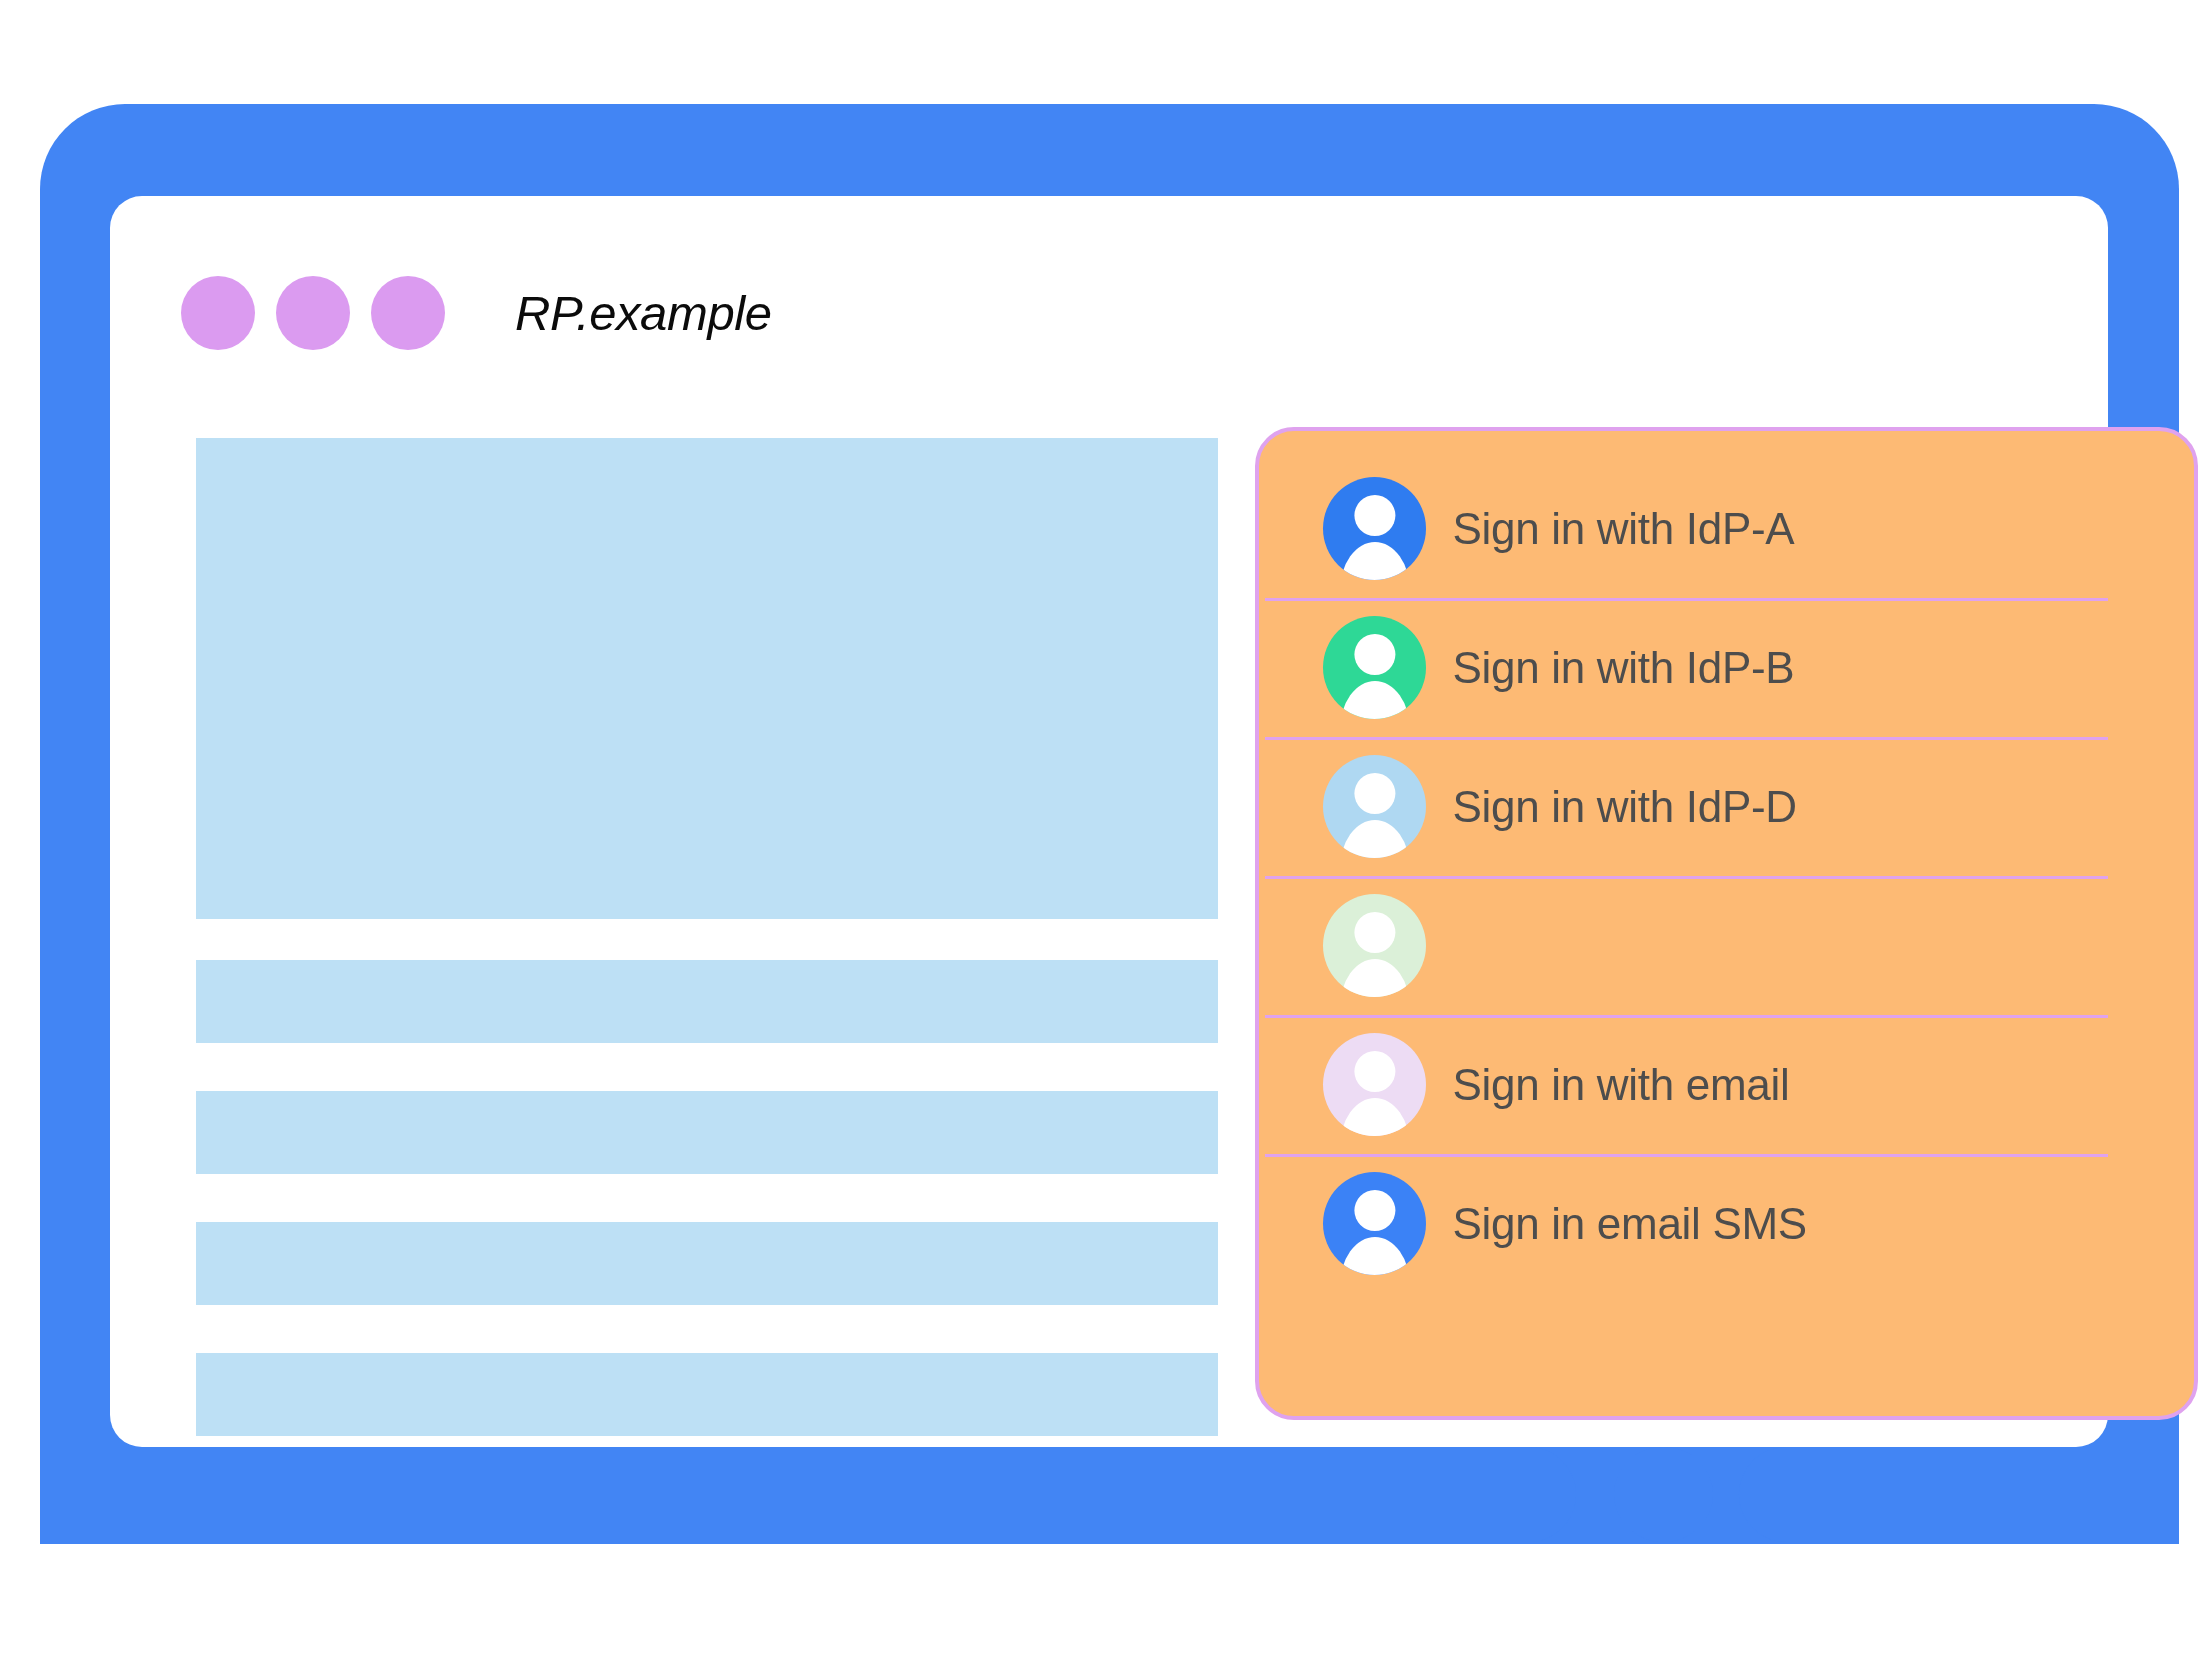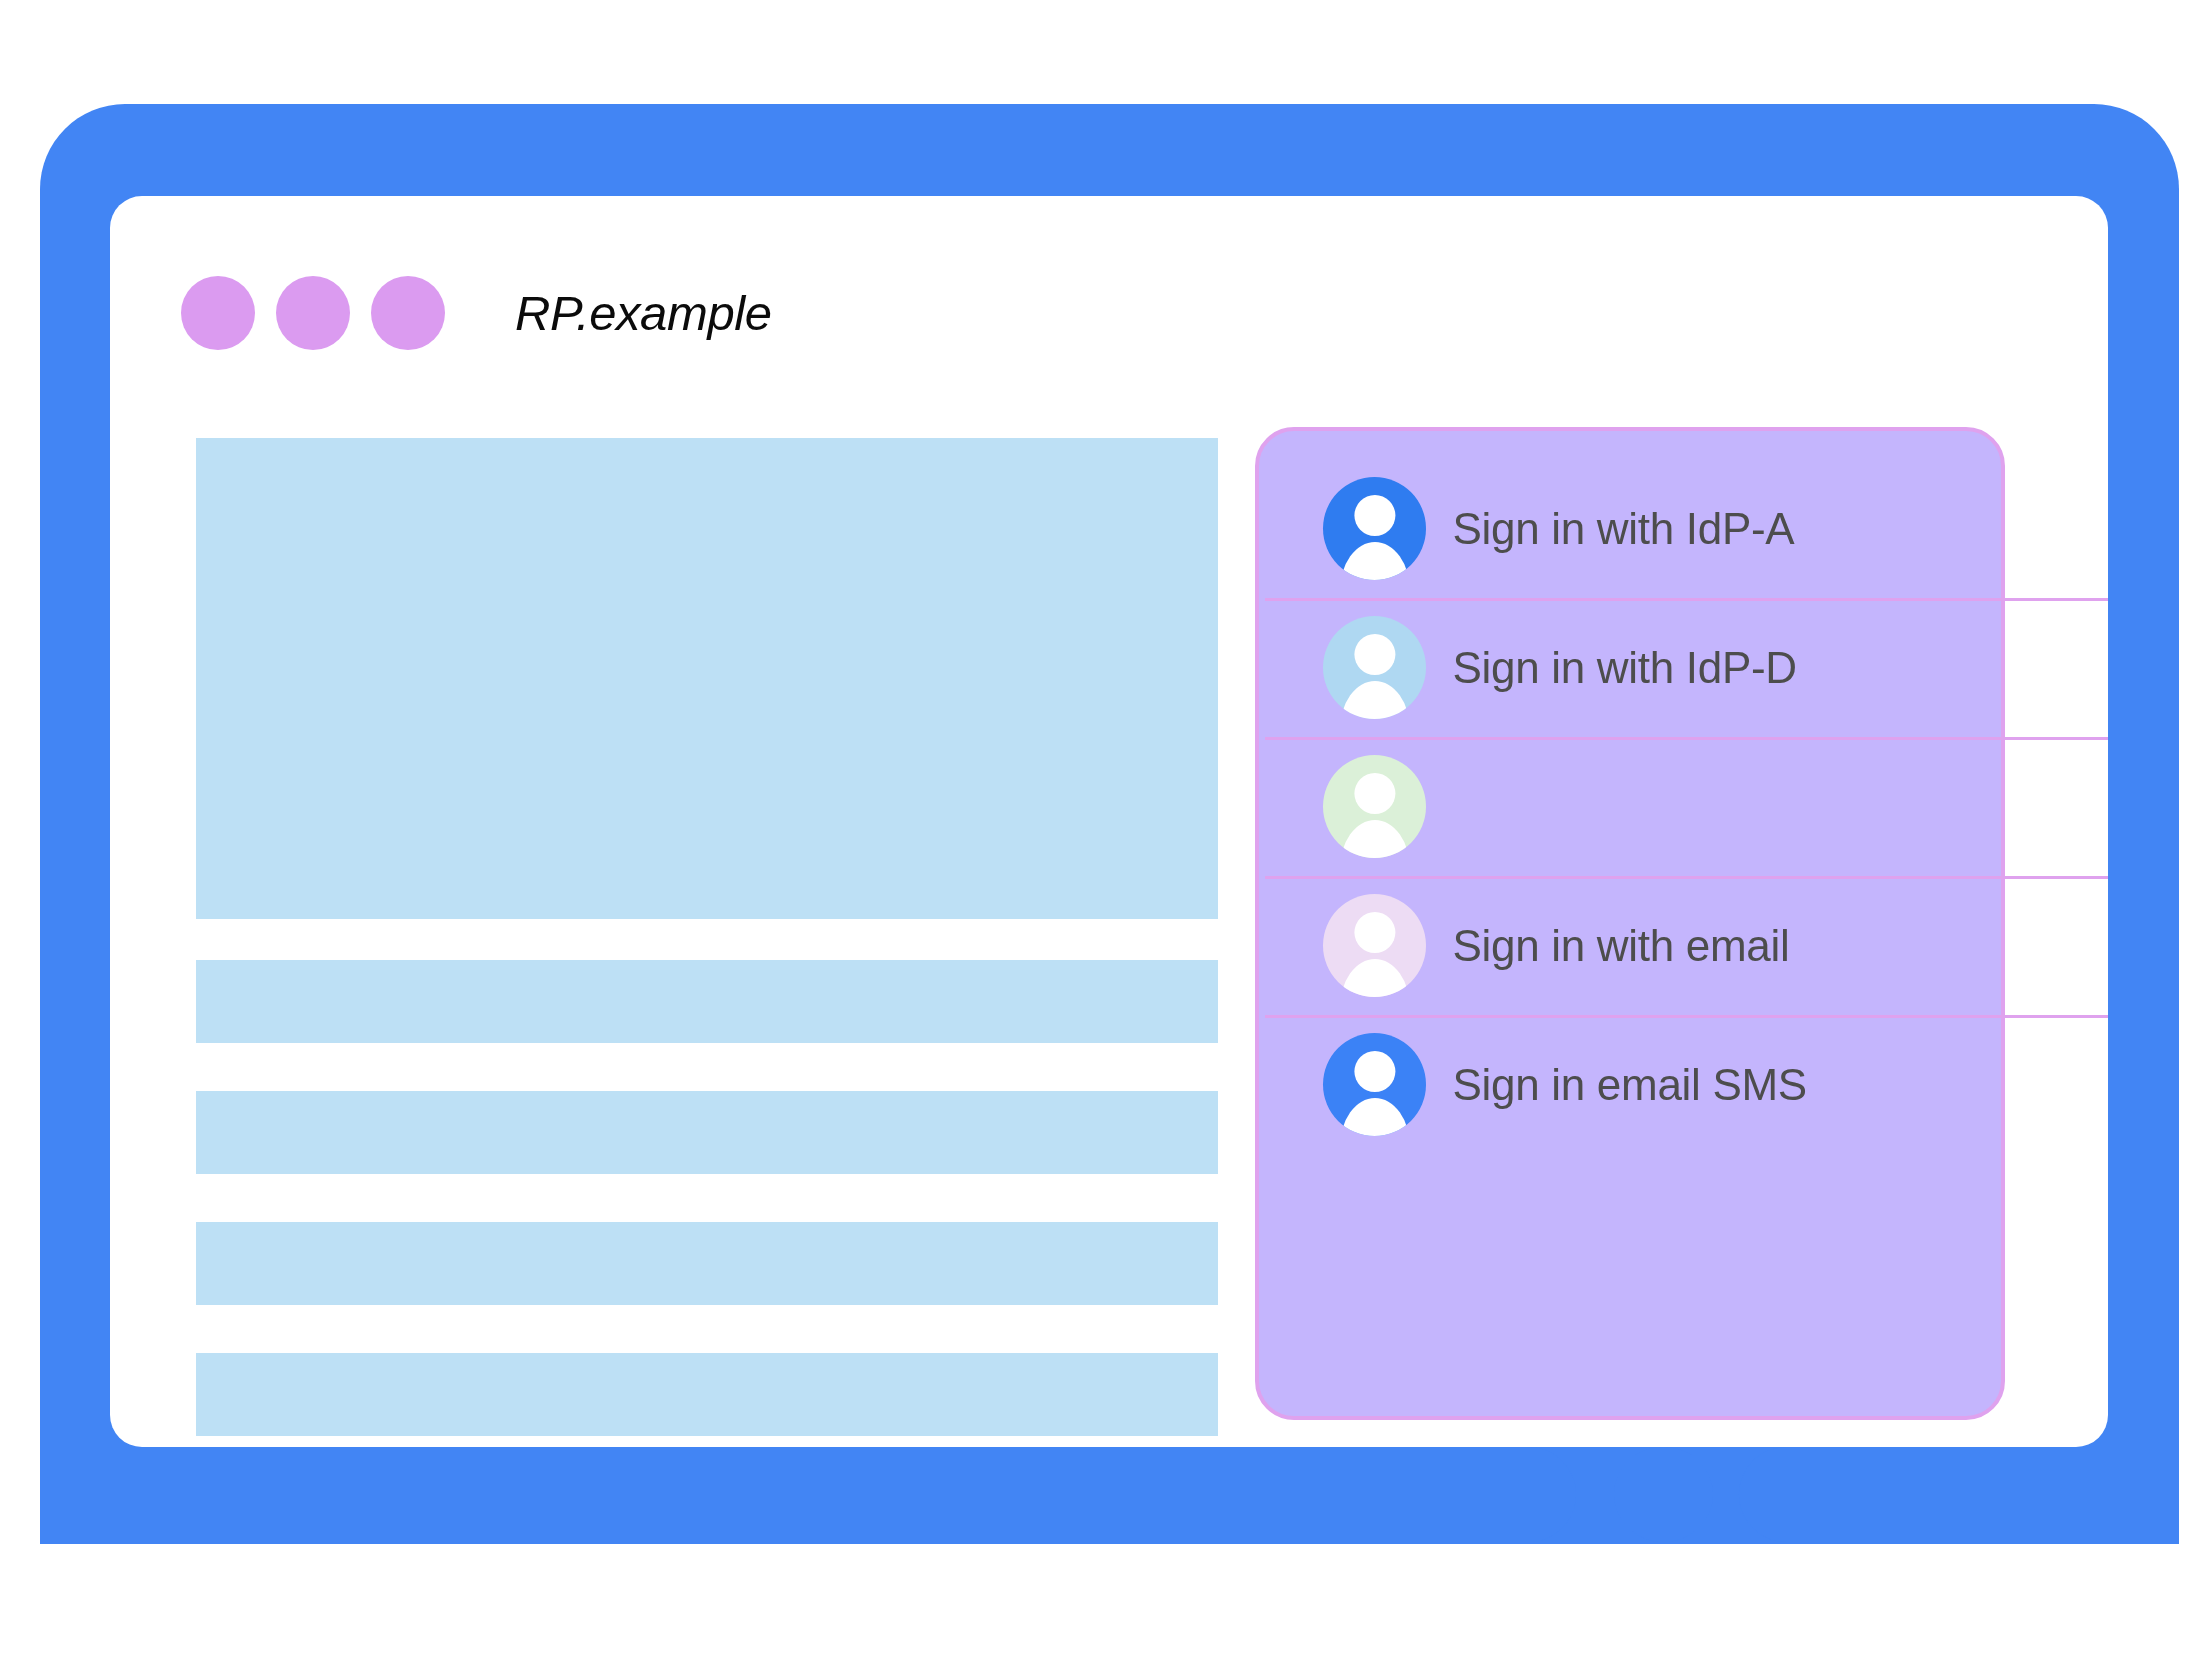--- a/index.html
+++ b/index.html
@@ -105,9 +105,9 @@
     position: absolute;
     left: 1255px;
     top: 427px;
-    width: 750px;
+    width: 943px;
     height: 993px;
-    background: #c4b5fd;
+    background: #fdba74;
     border: 4.4px solid #DFA2EE;
     border-radius: 39px;
   }

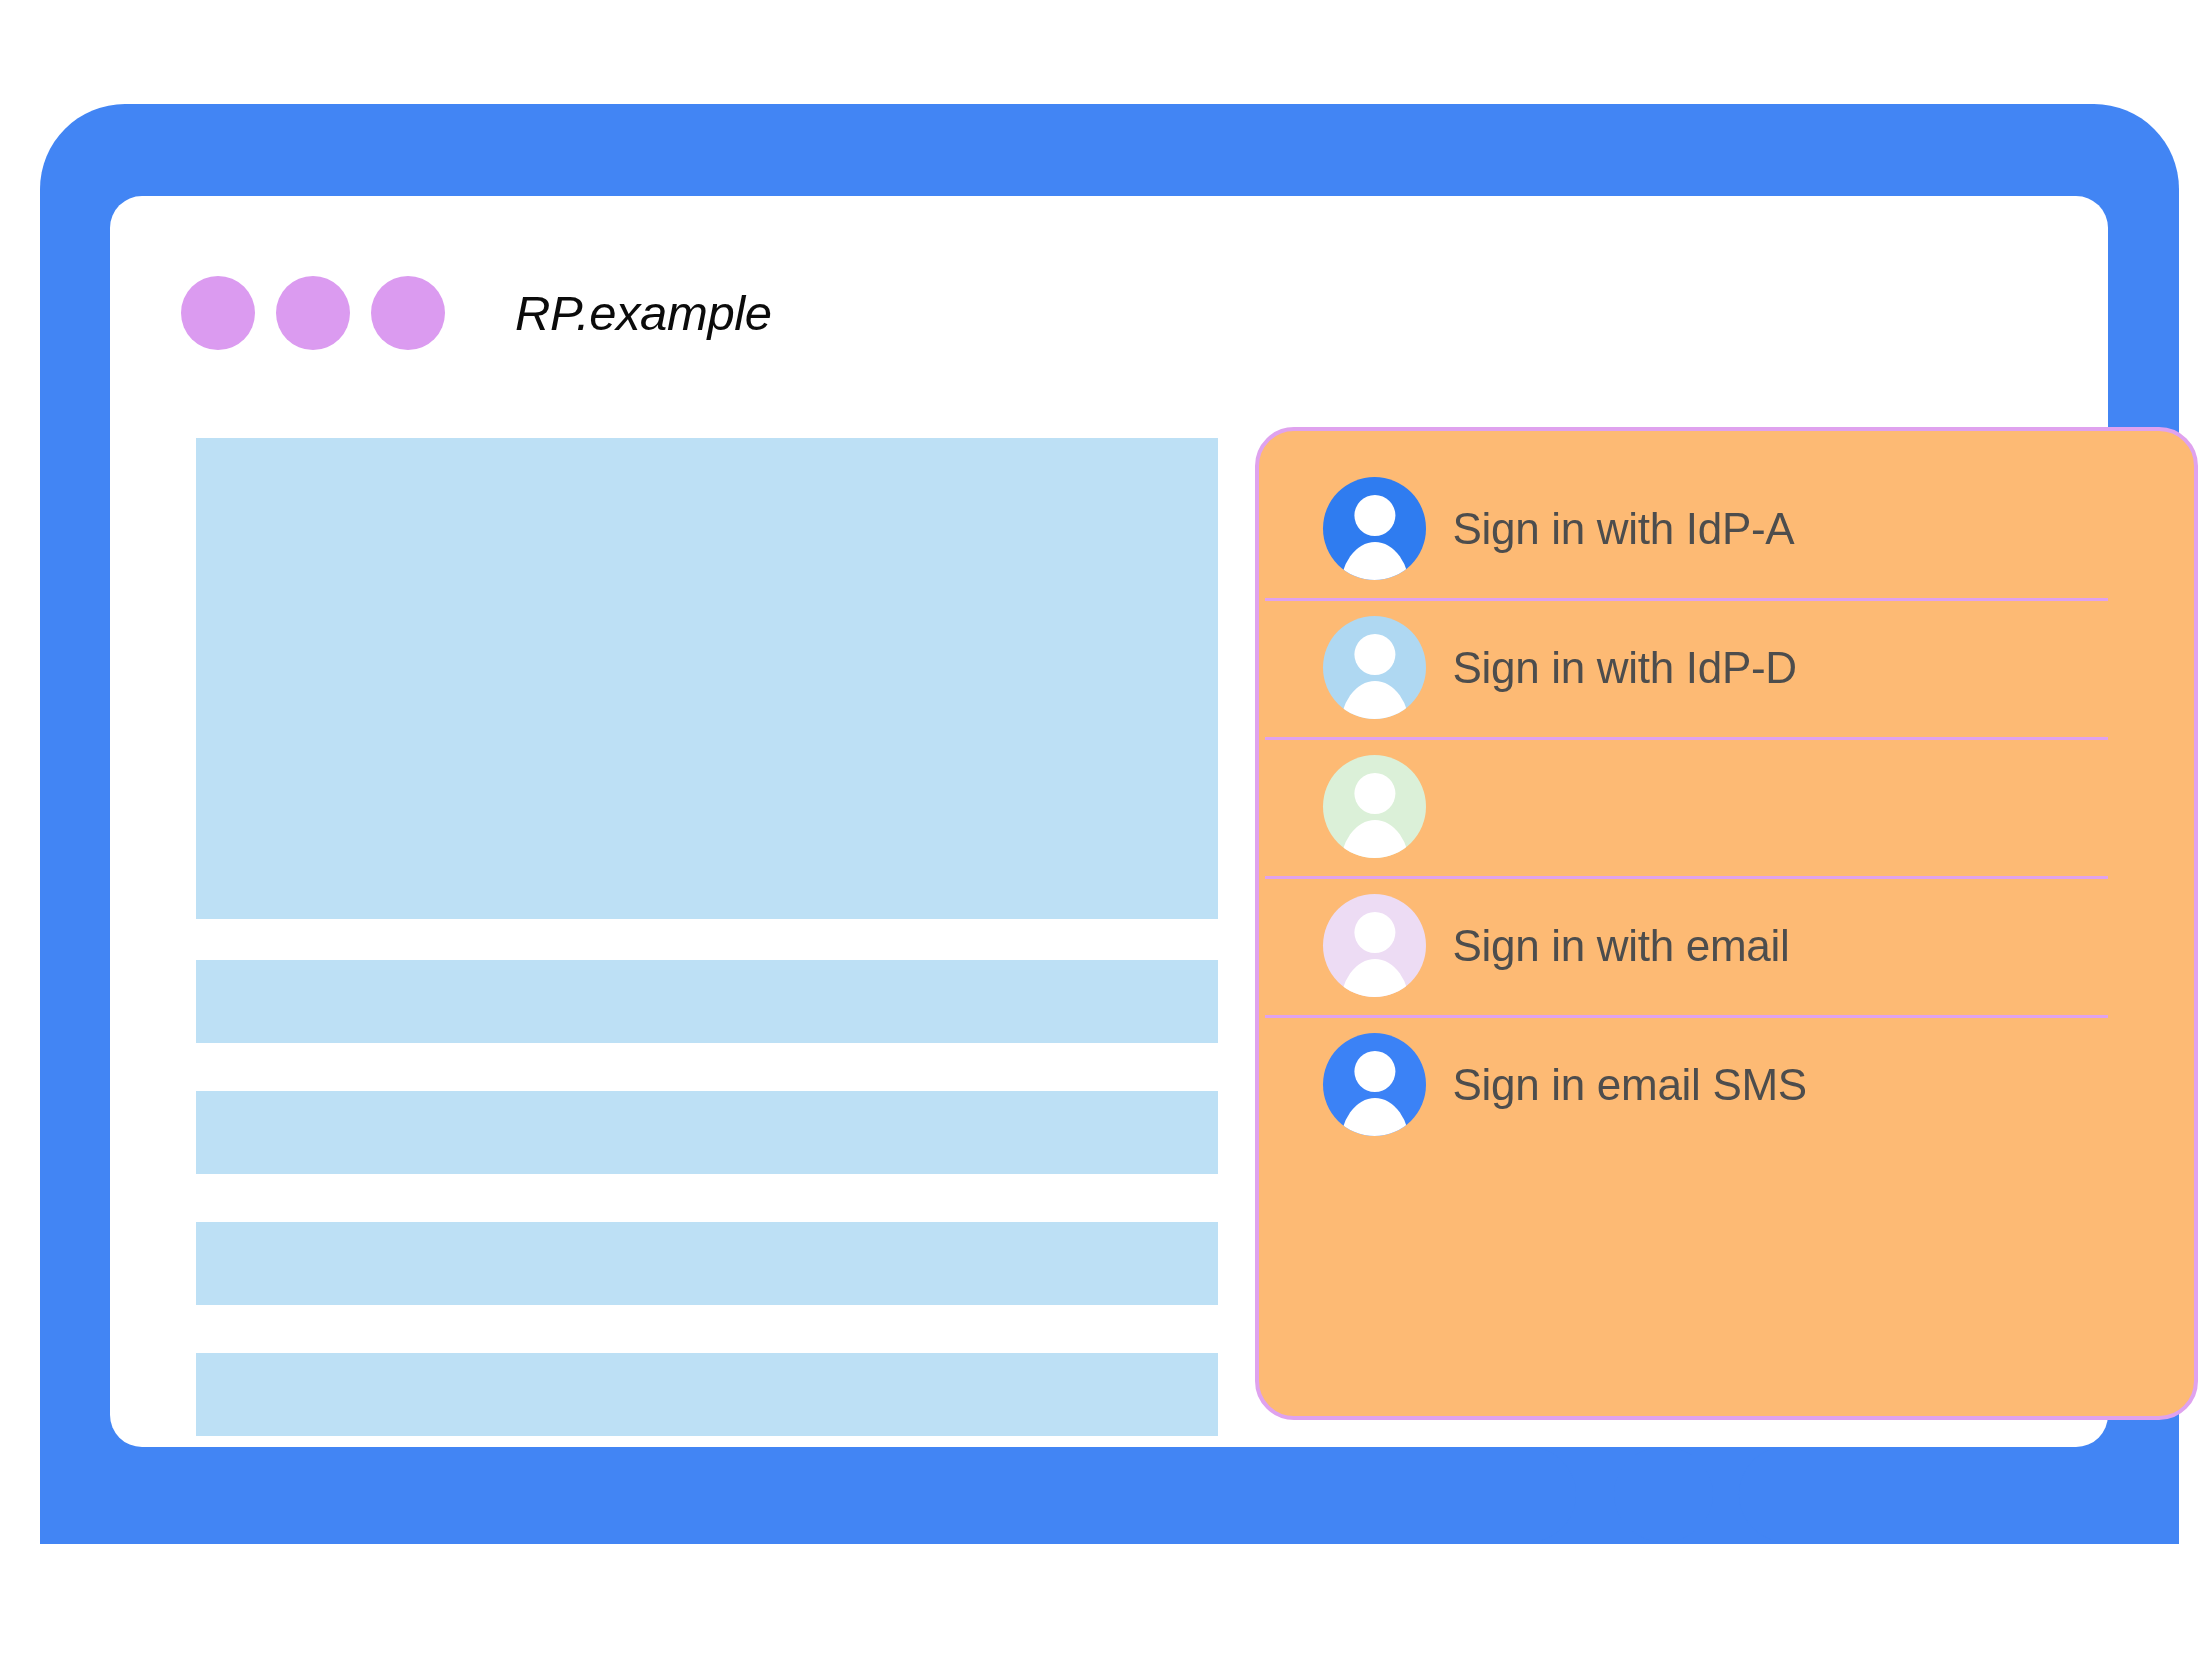--- a/index.html
+++ b/index.html
@@ -204,6 +204,13 @@
         <span class="signin-label">Sign in with IdP-A</span>
       </div>
       <div class="signin-row">
+        <span class="avatar" style="background: rgb(46, 216, 150);">
+          <span class="head"></span>
+          <span class="body"></span>
+        </span>
+        <span class="signin-label">Sign in with IdP-B</span>
+      </div>
+      <div class="signin-row">
         <span class="avatar" style="background: rgb(175, 216, 242);">
           <span class="head"></span>
           <span class="body"></span>

